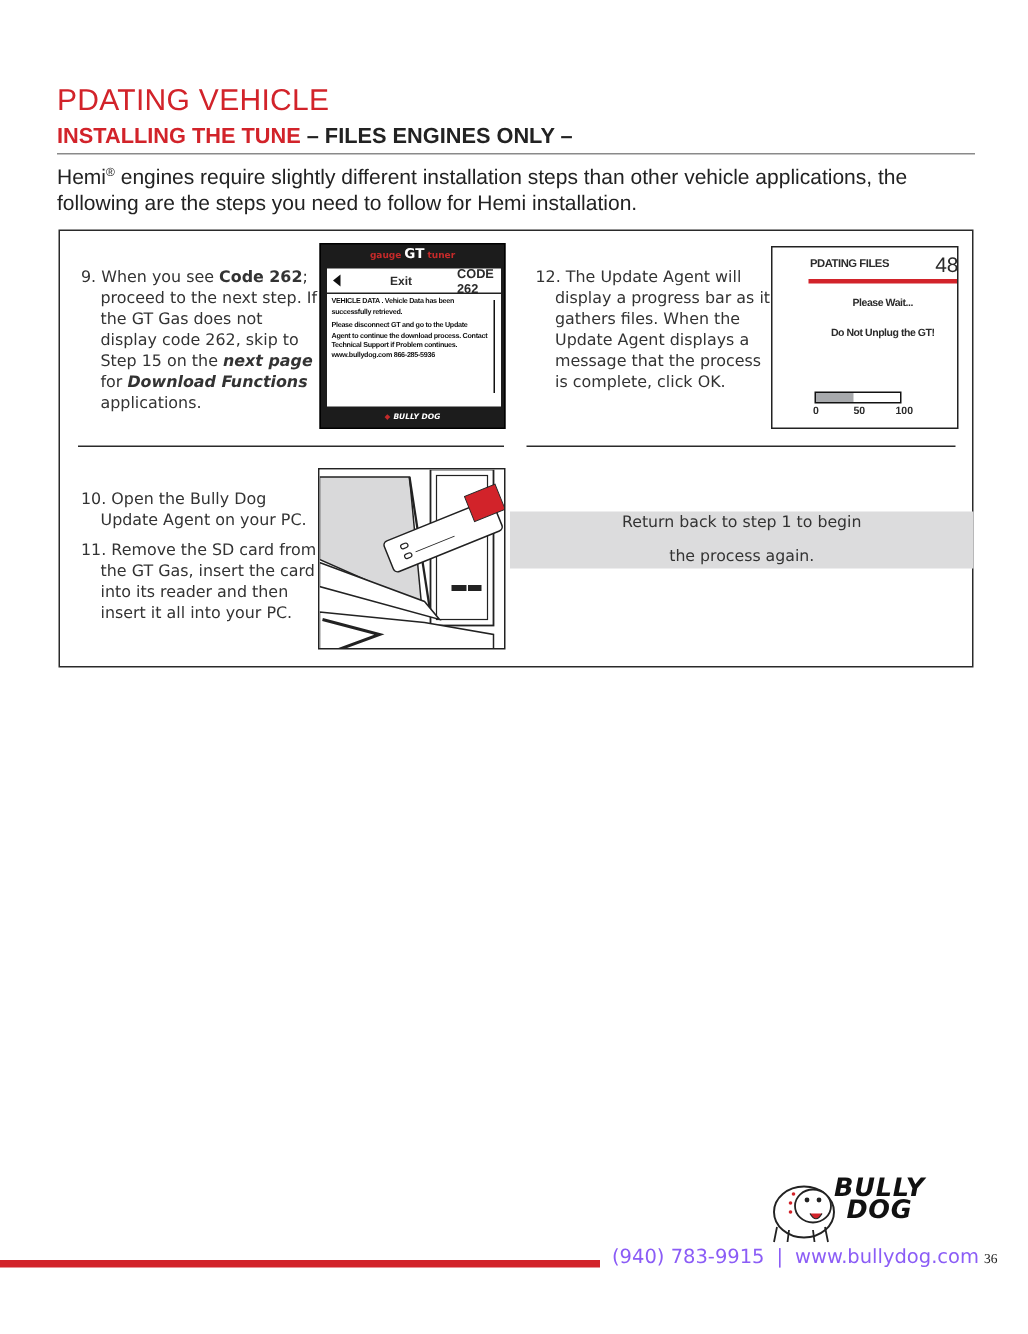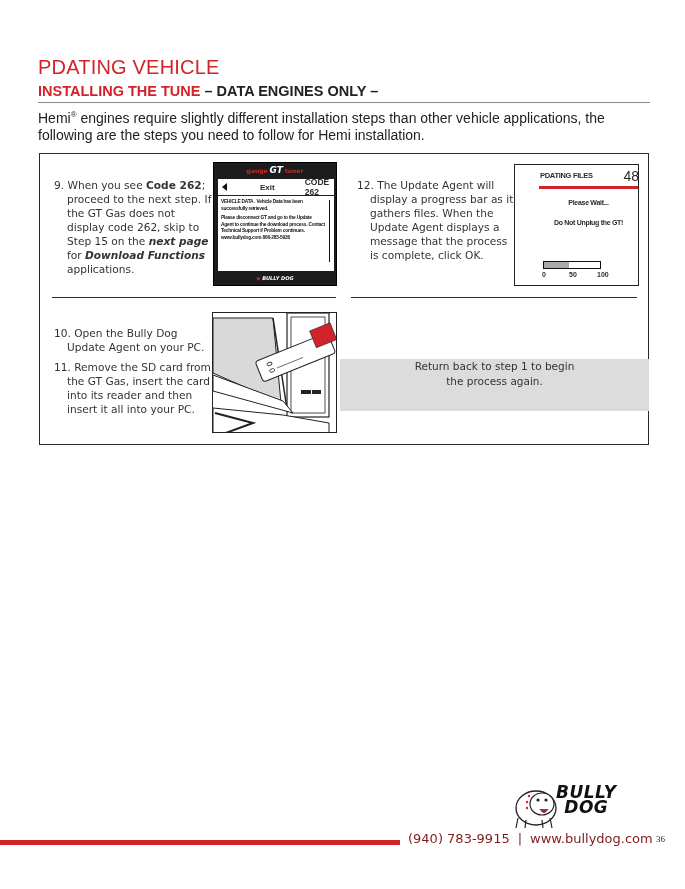--- a/index.html
+++ b/index.html
@@ -74,7 +74,7 @@
 <body>
 
 <div class="section-title">PDATING VEHICLE</div>
-<div class="sub-title"><span class="red">INSTALLING THE TUNE</span><span> – DATA ENGINES ONLY –</span></div>
+<div class="sub-title"><span class="red">INSTALLING THE TUNE</span><span> – FILES ENGINES ONLY –</span></div>
 <div class="rule"></div>
 <div class="intro"><span>Hemi</span><sup>®</sup><span> engines require slightly different installation steps than other vehicle applications, the following are the steps you need to follow for Hemi installation.</span></div>
 

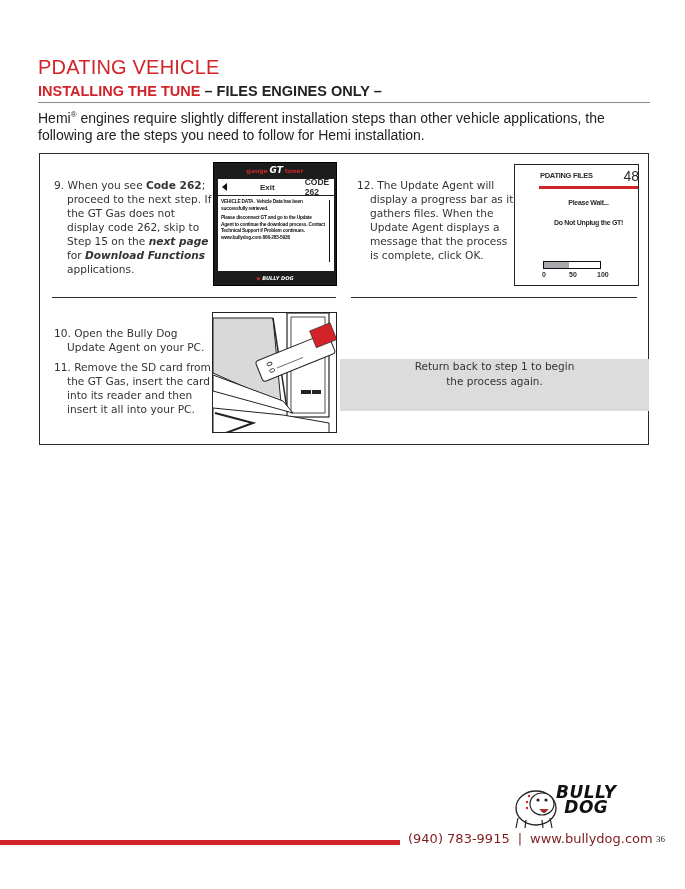--- a/index.html
+++ b/index.html
@@ -32,7 +32,7 @@
   
   .gt { position: absolute; left: 213px; top: 162px; width: 124px; height: 124px; background: #1c1c1c; border: 1px solid #000; }
   .gt-top { height: 14px; display: flex; align-items: center; justify-content: center; font-size: 6px; color: #c42a2a; font-weight: bold; }
-  .gt-top .logo { color: #fff; font-style: italic; font-size: 9px; margin: 0 2px; }
+  .gt-top .logo { color: #fff; font-size: 9px; margin: 0 2px; }
   .gt-screen { position: absolute; left: 4px; top: 16px; width: 116px; height: 92px; background: #fff; }
   .gt-head { height: 17px; border-bottom: 1px solid #222; display: flex; align-items: center; font-family: "Liberation Sans", sans-serif; font-size: 8px; font-weight: bold; padding: 0 4px; gap: 30px; }
   .gt-head .arrow { width: 0; height: 0; border-top: 4px solid transparent; border-bottom: 4px solid transparent; border-right: 5px solid #111; margin-right: 3px; }

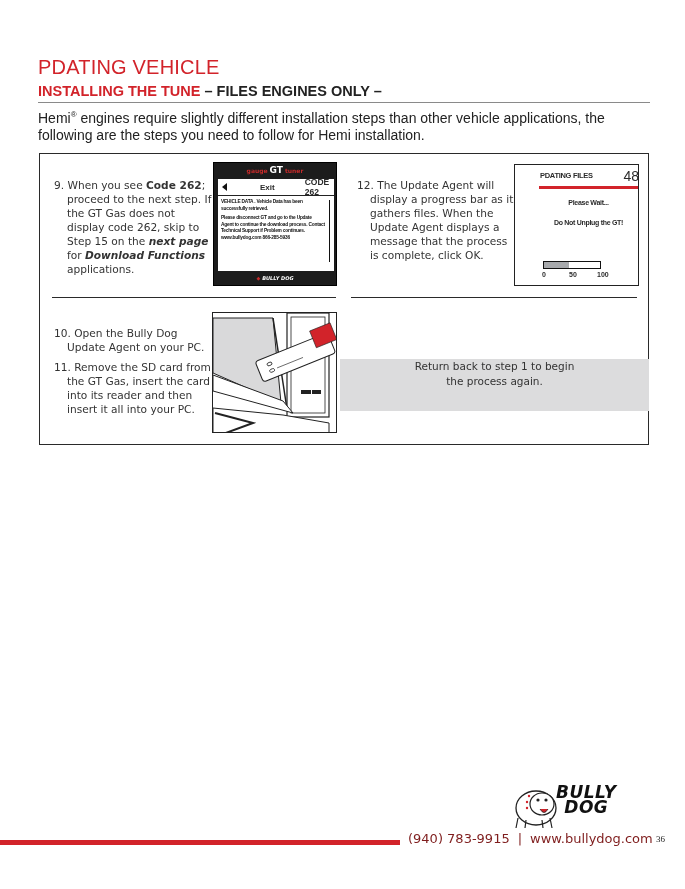--- a/index.html
+++ b/index.html
@@ -60,7 +60,7 @@
   
   .sd { position: absolute; left: 212px; top: 312px; width: 125px; height: 121px; border: 1px solid #222; overflow: hidden; background: #fff; }
 
-  .callout { position: absolute; left: 340px; top: 359px; width: 309px; height: 52px; background: #dcdcdd; display: flex; flex-direction: column; align-items: center; justify-content: flex-start; font-size: 10.5px; line-height: 15px; color: #333; }
+  .callout { position: absolute; left: 340px; top: 341px; width: 309px; height: 38px; background: #dcdcdd; display: flex; flex-direction: column; align-items: center; justify-content: space-between; font-size: 10.5px; line-height: 15px; color: #333; }
 
   .logo-wrap { position: absolute; left: 512px; top: 782px; width: 140px; height: 48px; }
   .brand { position: absolute; left: 556px; top: 785px; font-family: "DejaVu Sans", sans-serif; font-weight: bold; font-style: italic; font-size: 17px; line-height: 15px; color: #111; letter-spacing: 0.5px; text-align: center; }

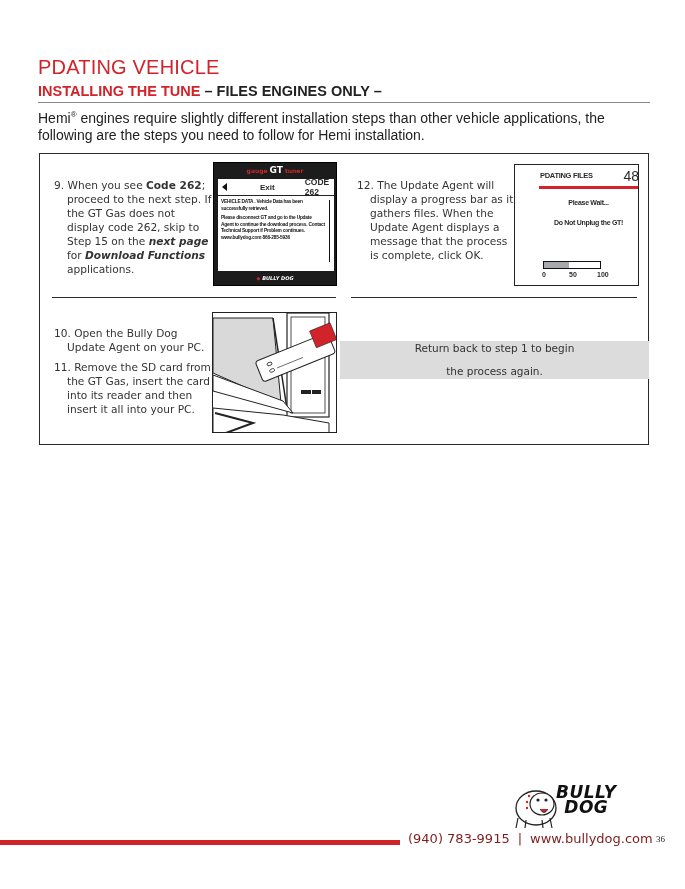--- a/index.html
+++ b/index.html
@@ -66,7 +66,7 @@
   .brand { position: absolute; left: 556px; top: 785px; font-family: "DejaVu Sans", sans-serif; font-weight: bold; font-style: italic; font-size: 17px; line-height: 15px; color: #111; letter-spacing: 0.5px; text-align: center; }
 
   .footer-bar { position: absolute; left: 0; top: 840px; width: 400px; height: 5px; background: #d2232a; }
-  .contact { position: absolute; left: 408px; top: 831px; font-size: 13px; color: #7f1d1d; white-space: nowrap; }
+  .contact { position: absolute; left: 408px; top: 831px; font-size: 13px; color: #8b5cf6; white-space: nowrap; }
   .contact .sep { margin: 0 8px; }
   .page-num { position: absolute; left: 656px; top: 834px; font-family: "Liberation Serif", serif; font-size: 9px; color: #222; }
 </style>

